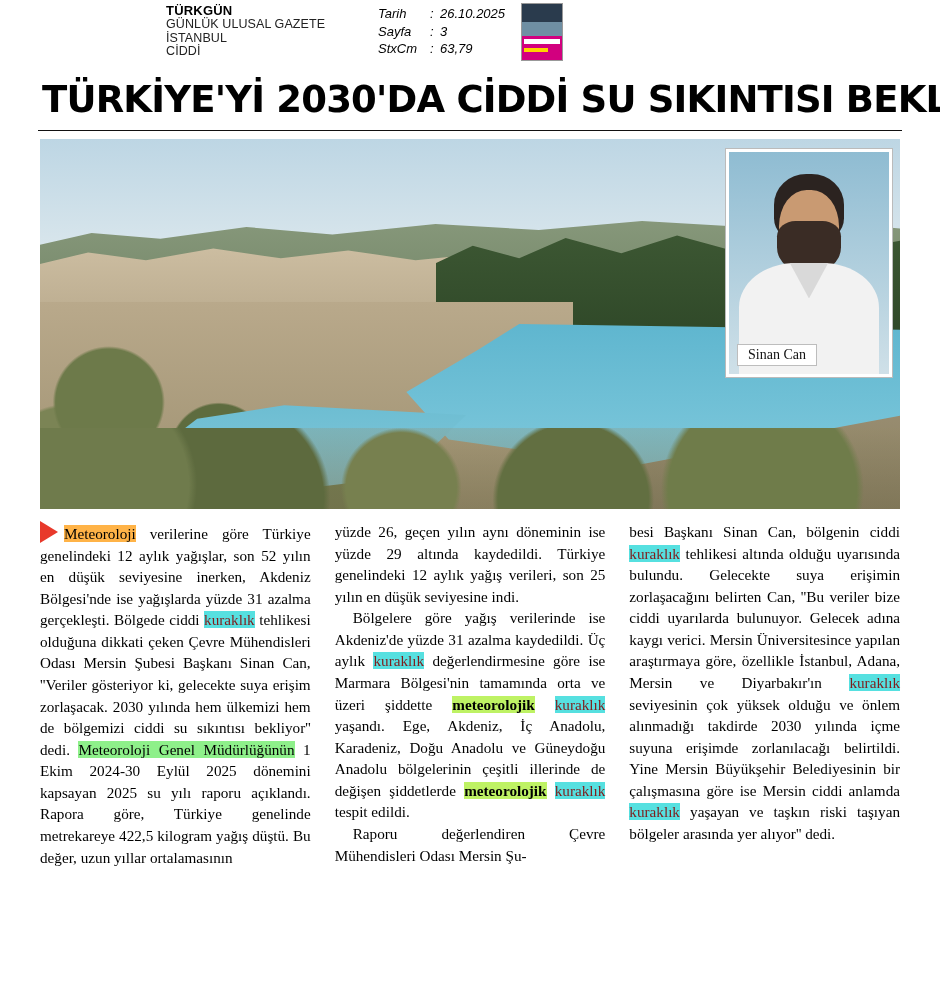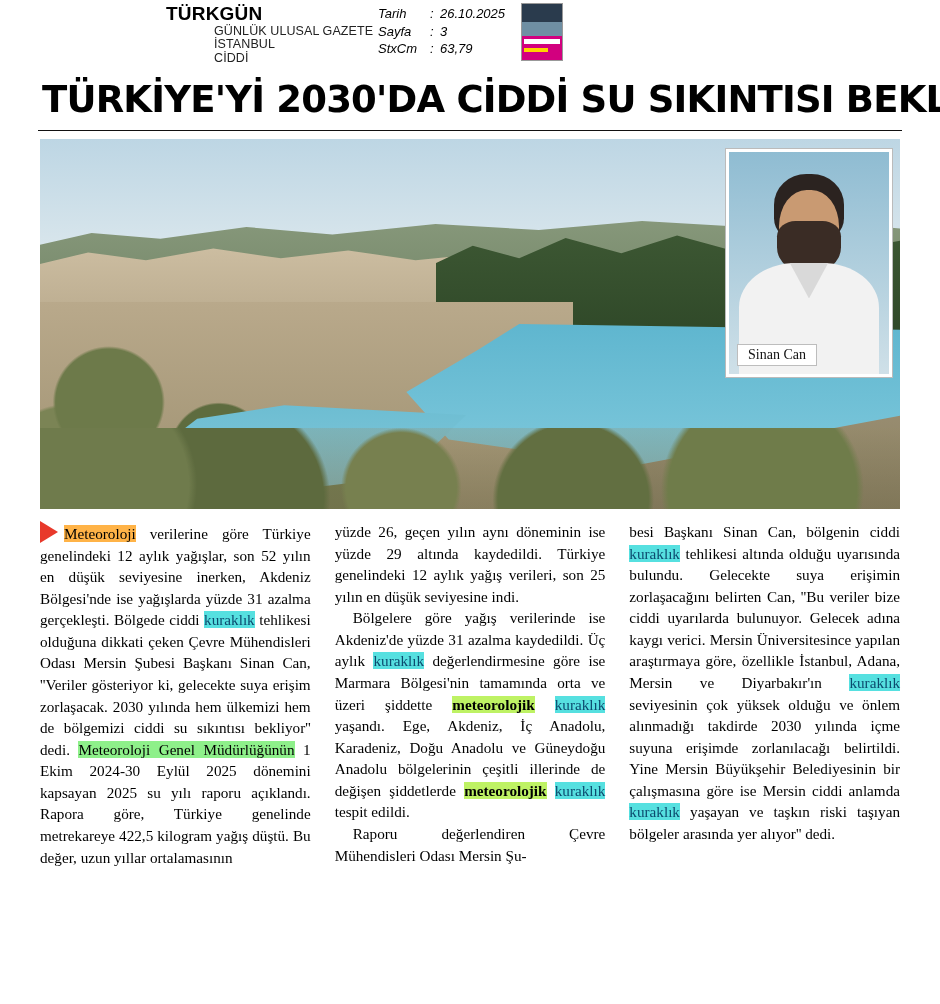--- a/index.html
+++ b/index.html
@@ -50,7 +50,7 @@
     line-height: 1.08;
   }
   .paper-name {
-    font-size: 19px;
+    font-size: 13px;
     font-weight: 700;
     letter-spacing: 0.2px;
   }

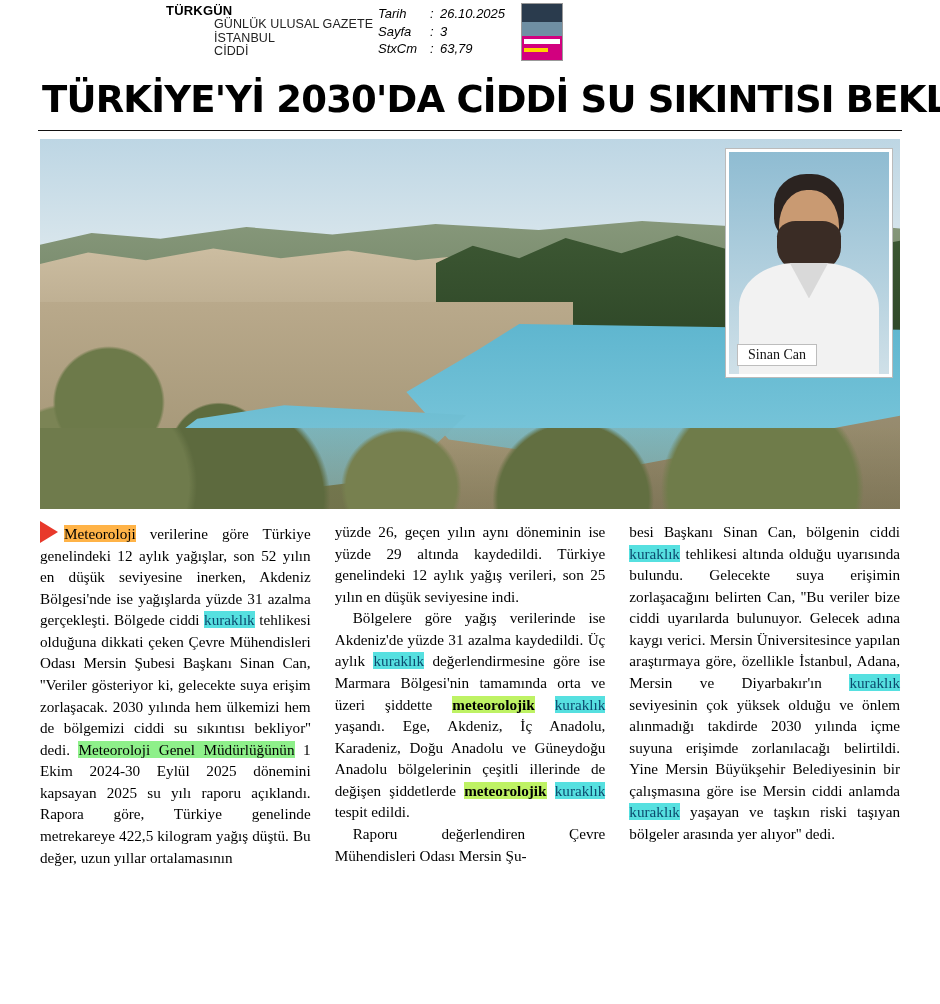--- a/index.html
+++ b/index.html
@@ -58,7 +58,6 @@
     font-size: 12.5px;
     color: #222;
     letter-spacing: 0.1px;
-    margin-left: 48px;
   }
 
   .meta-block {

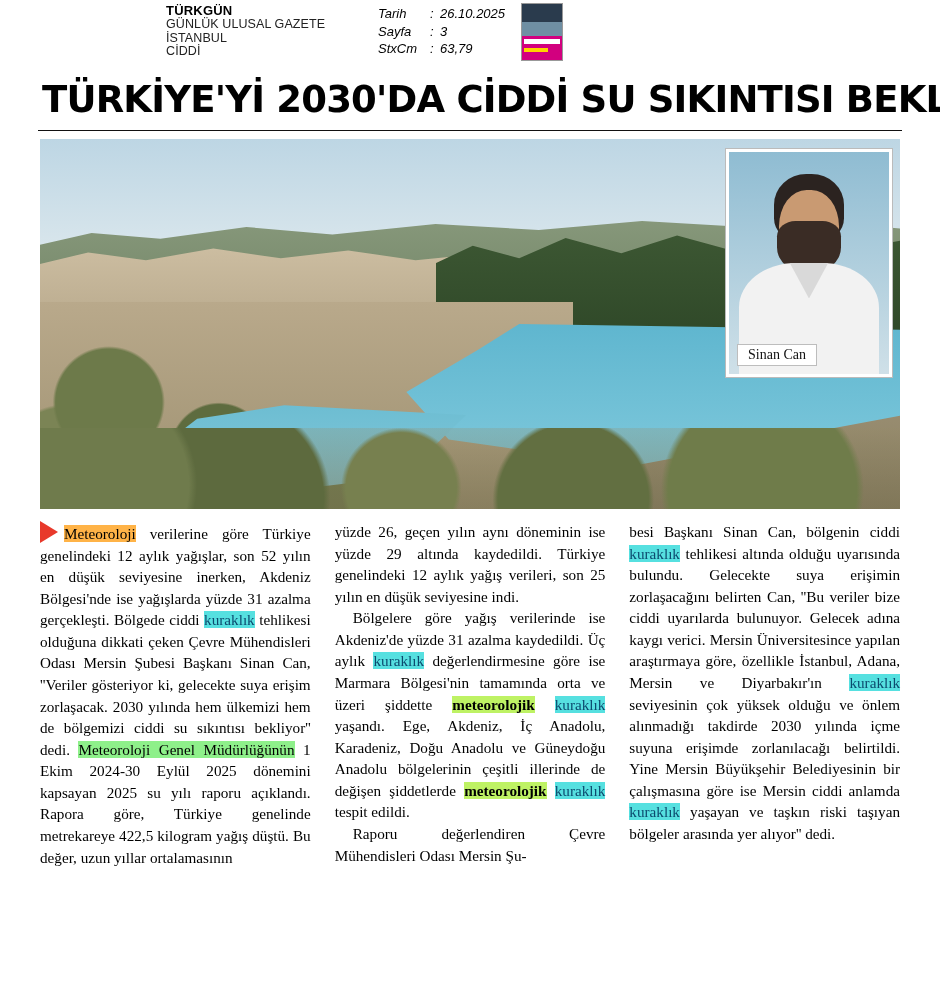--- a/index.html
+++ b/index.html
@@ -243,7 +243,7 @@
     margin-right: 6px;
   }
 
-  mark.hl-cyan { background: #56e0e0; color: #0c4a6e; }
+  mark.hl-cyan { background: #56e0e0; color: #7f1d1d; }
   mark.hl-green { background: #8ef08a; color: #000; }
   mark.hl-pink { background: #bef264; color: #000; font-weight: bold; }
   mark.hl-orange { background: #ffb347; color: #000; }

